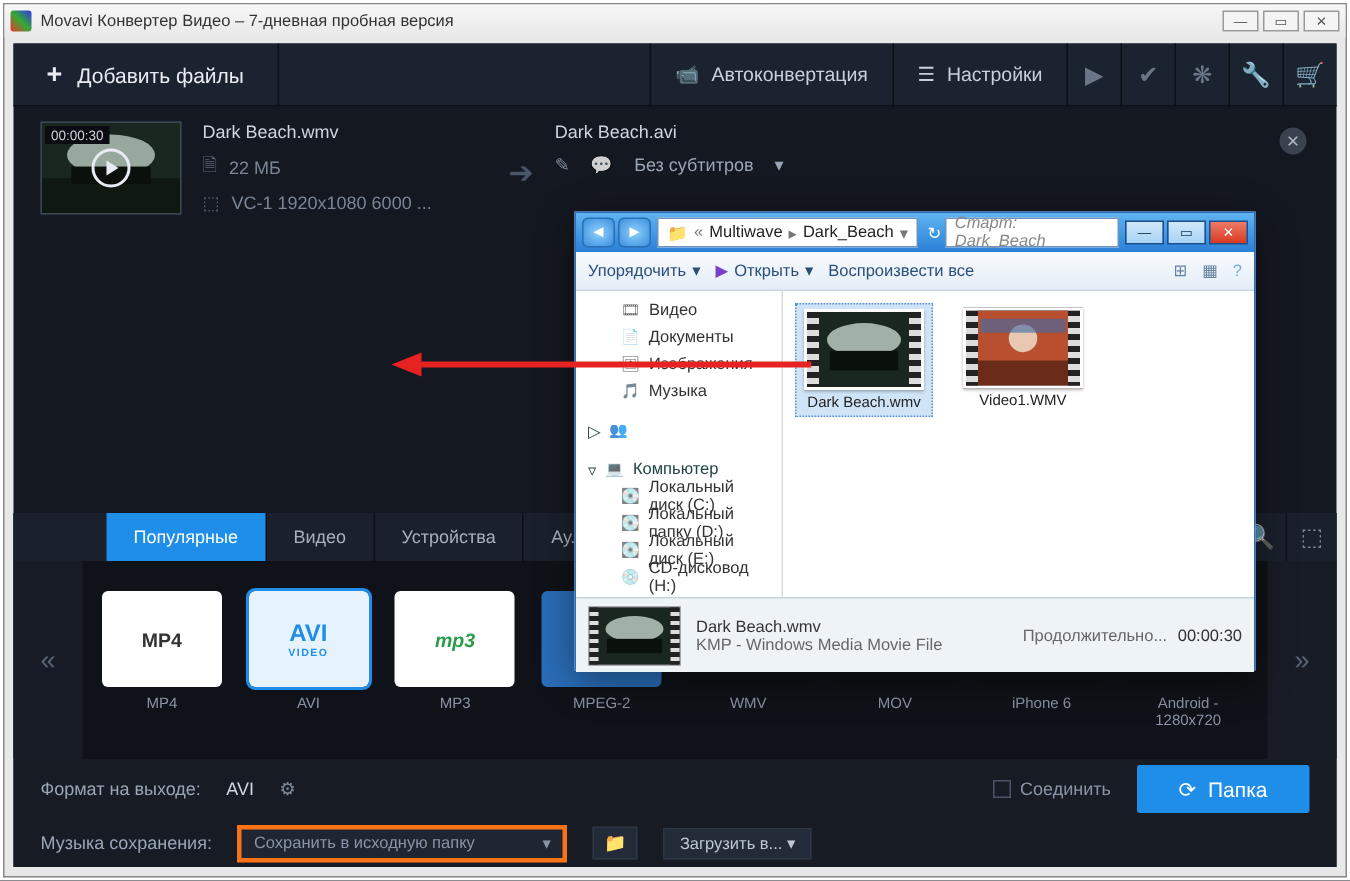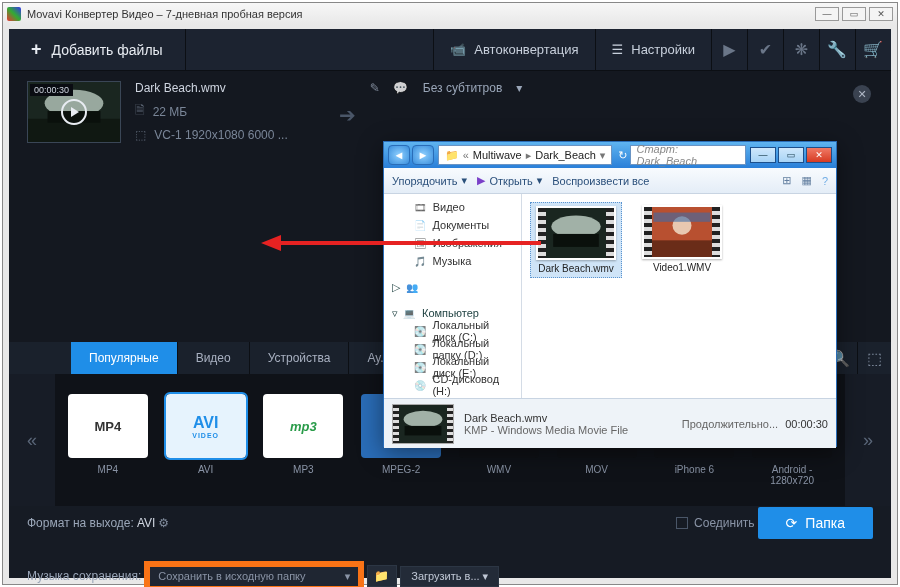--- a/index.html
+++ b/index.html
@@ -163,6 +163,7 @@
       </div>
       <div class="arrow-conv">➔</div>
       <div class="outcol">
+        <div class="fn">Dark Beach.avi</div>
         <div class="subrow">
           <span class="ic">✎</span>
           <span class="ic">💬</span>

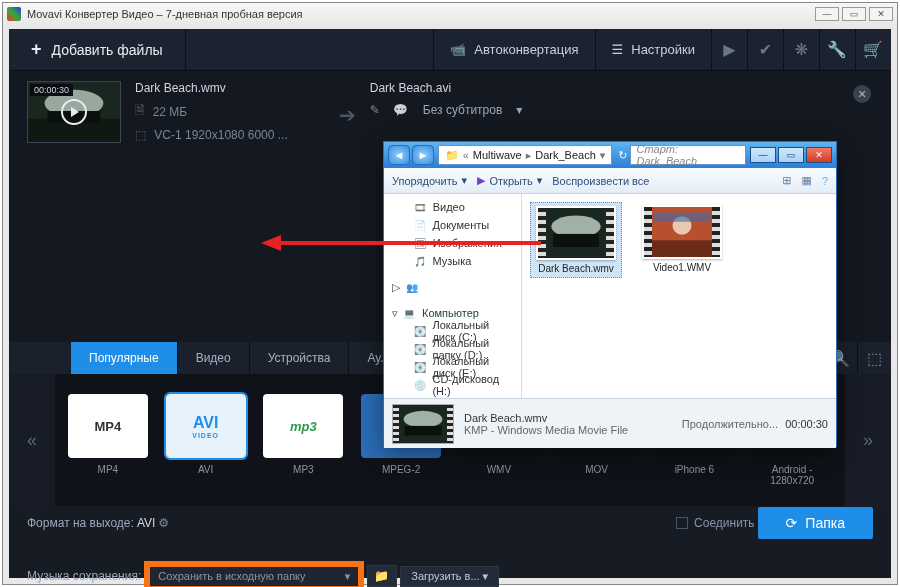--- a/index.html
+++ b/index.html
@@ -51,7 +51,7 @@
 .fmt .cap { font-size: 10px; color: #8a94a6; text-align: center; }
 
 .bottom { position: absolute; left: 0; right: 0; bottom: 0; height: 72px; background: #161b24; display: flex; flex-direction: column; justify-content: center; padding: 6px 18px; gap: 8px; }
-.brow { display: flex; align-items: center; gap: 3px; font-size: 12px; color: #9aa6b8; margin-top: 14px; }
+.brow { display: flex; align-items: center; gap: 17px; font-size: 12px; color: #9aa6b8; }
 .brow .val { color: #d0d6e0; }
 .brow .gear { opacity: .8; }
 .pathsel { background: #1f2632; border: 6px solid #f97316; padding: 3px 8px; font-size: 11px; color: #8a94a6; width: 220px; }

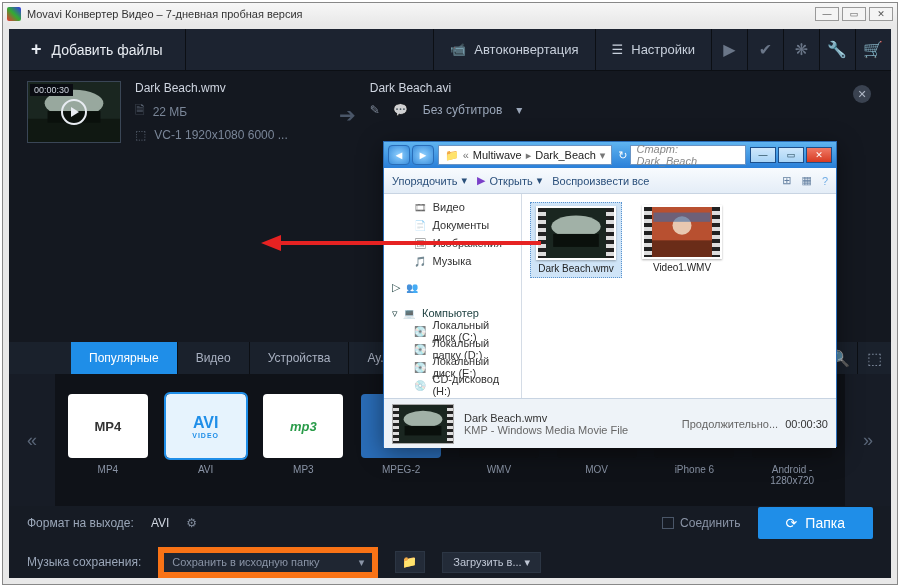--- a/index.html
+++ b/index.html
@@ -54,7 +54,7 @@
 .brow { display: flex; align-items: center; gap: 17px; font-size: 12px; color: #9aa6b8; }
 .brow .val { color: #d0d6e0; }
 .brow .gear { opacity: .8; }
-.pathsel { background: #1f2632; border: 6px solid #f97316; padding: 3px 8px; font-size: 11px; color: #8a94a6; width: 220px; }
+.pathsel { background: #1f2632; border: 3px solid #f97316; padding: 3px 8px; font-size: 11px; color: #8a94a6; width: 220px; }
 .browse { width: 30px; height: 22px; background: #232b38; border: 1px solid #2c3644; display: flex; align-items: center; justify-content: center; }
 .upload { background: #232b38; border: 1px solid #2c3644; padding: 3px 10px; font-size: 11px; color: #c0c8d6; }
 .brow .sp { flex: 1; }

